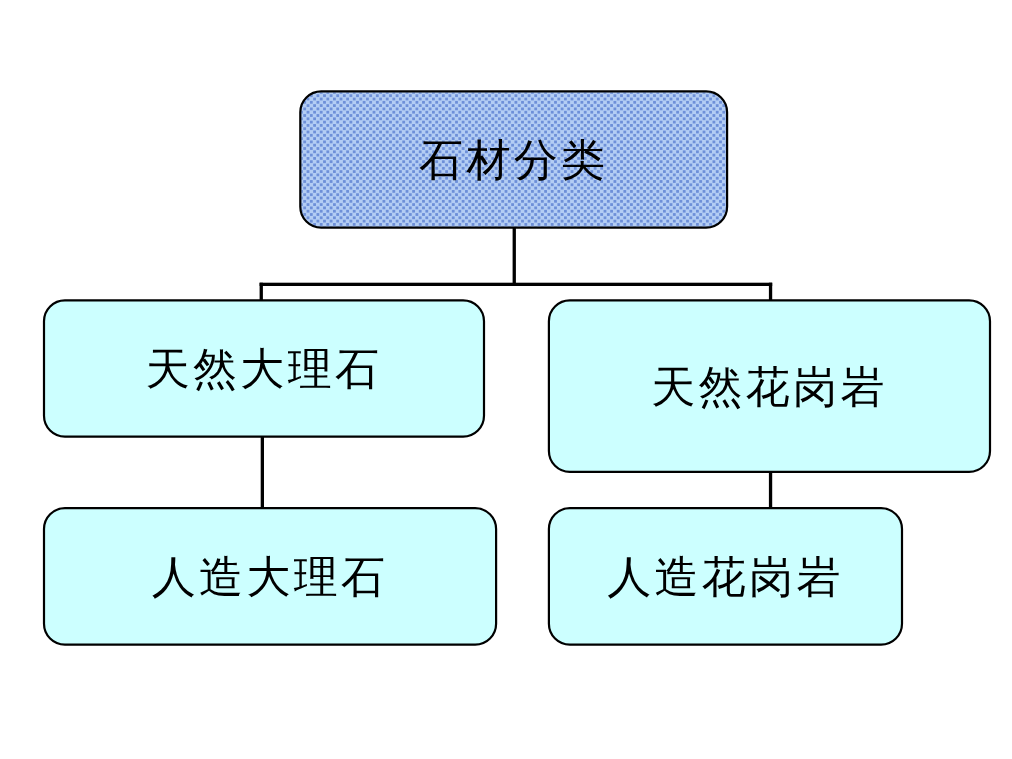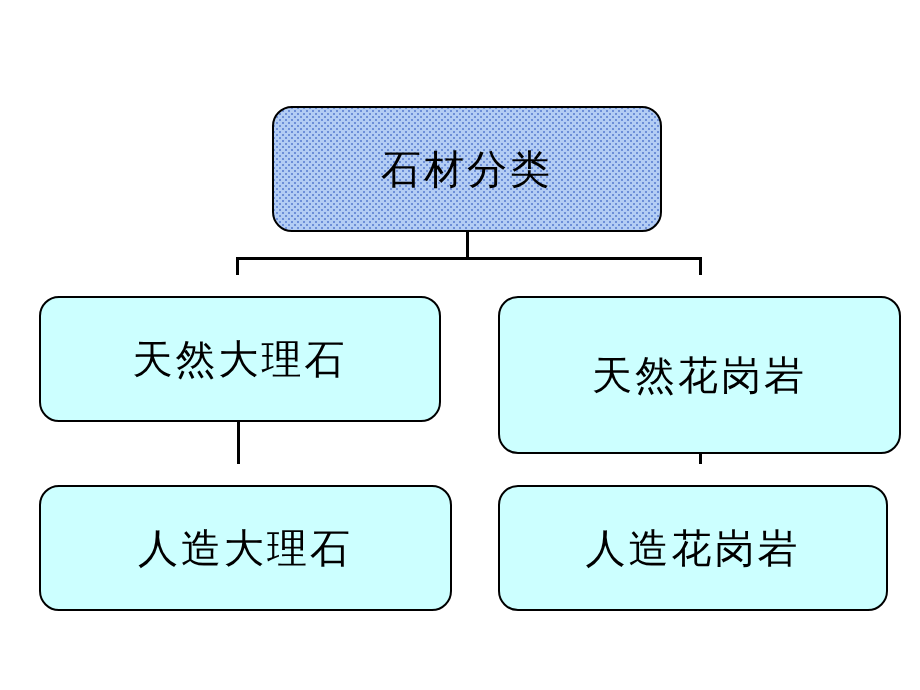--- a/index.html
+++ b/index.html
@@ -24,7 +24,6 @@
     align-items: center;
     justify-content: center;
     z-index: 2;
-    margin-top: 24px;
   }
   .node .label {
     font-size: 40px;

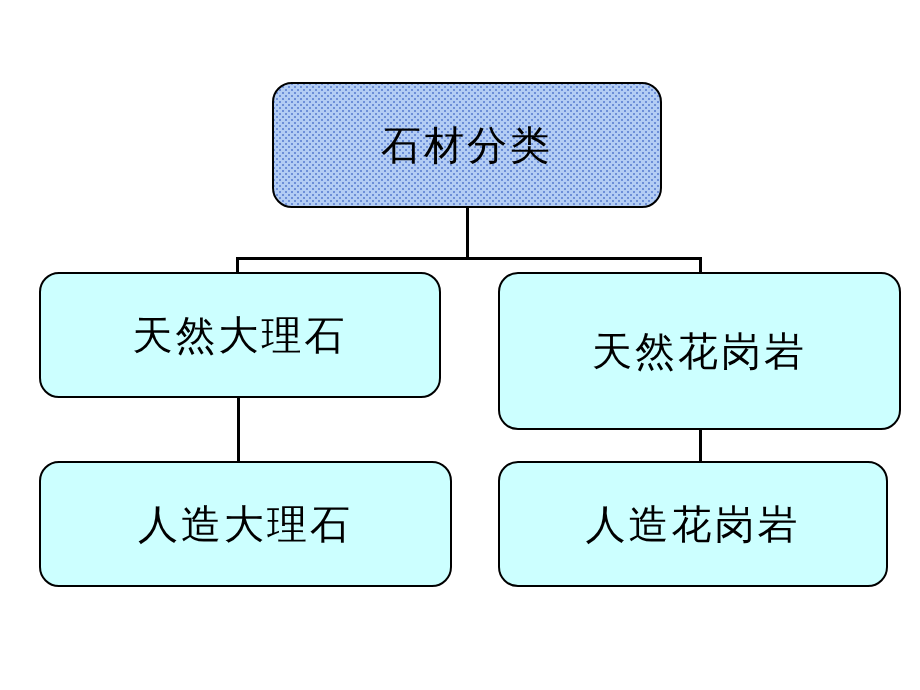--- a/index.html
+++ b/index.html
@@ -44,7 +44,7 @@
   .node.mid-left  { left: 39px;  top: 272px; width: 402px; height: 126px; }
   .node.mid-right { left: 498px; top: 272px; width: 403px; height: 158px; }
   .node.bot-left  { left: 39px;  top: 461px; width: 413px; height: 126px; }
-  .node.bot-right { left: 498px; top: 461px; width: 390px; height: 126px; }
+  .node.bot-right { left: 498px; top: 461px; width: 323px; height: 126px; }
 
   .line {
     position: absolute;

